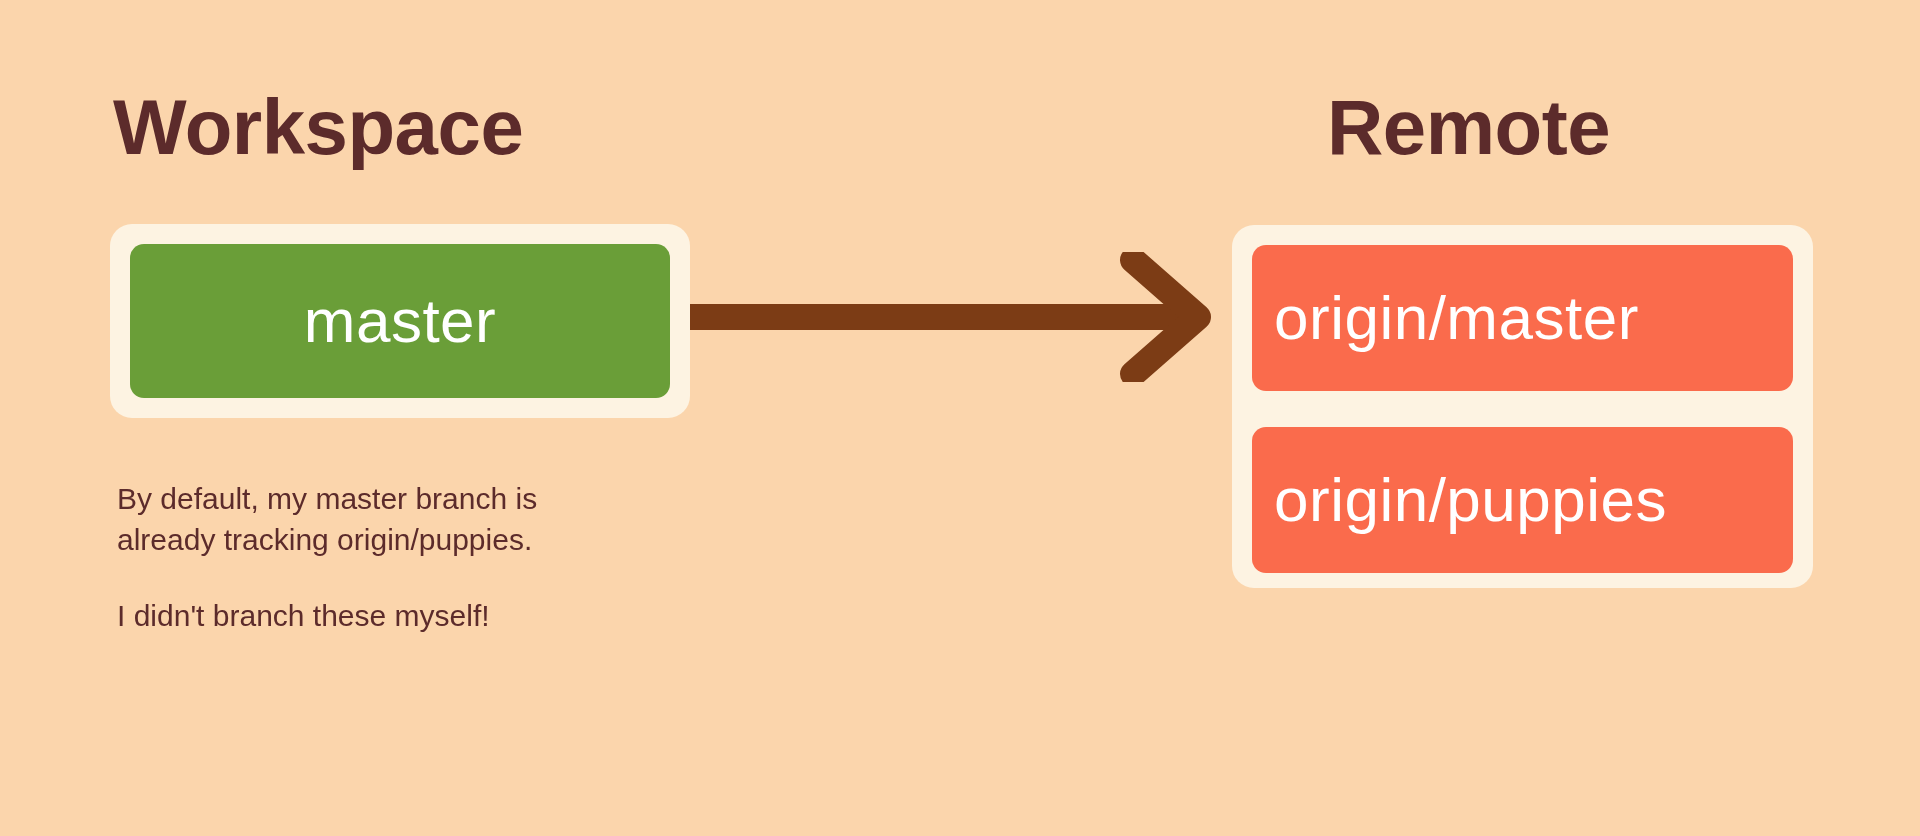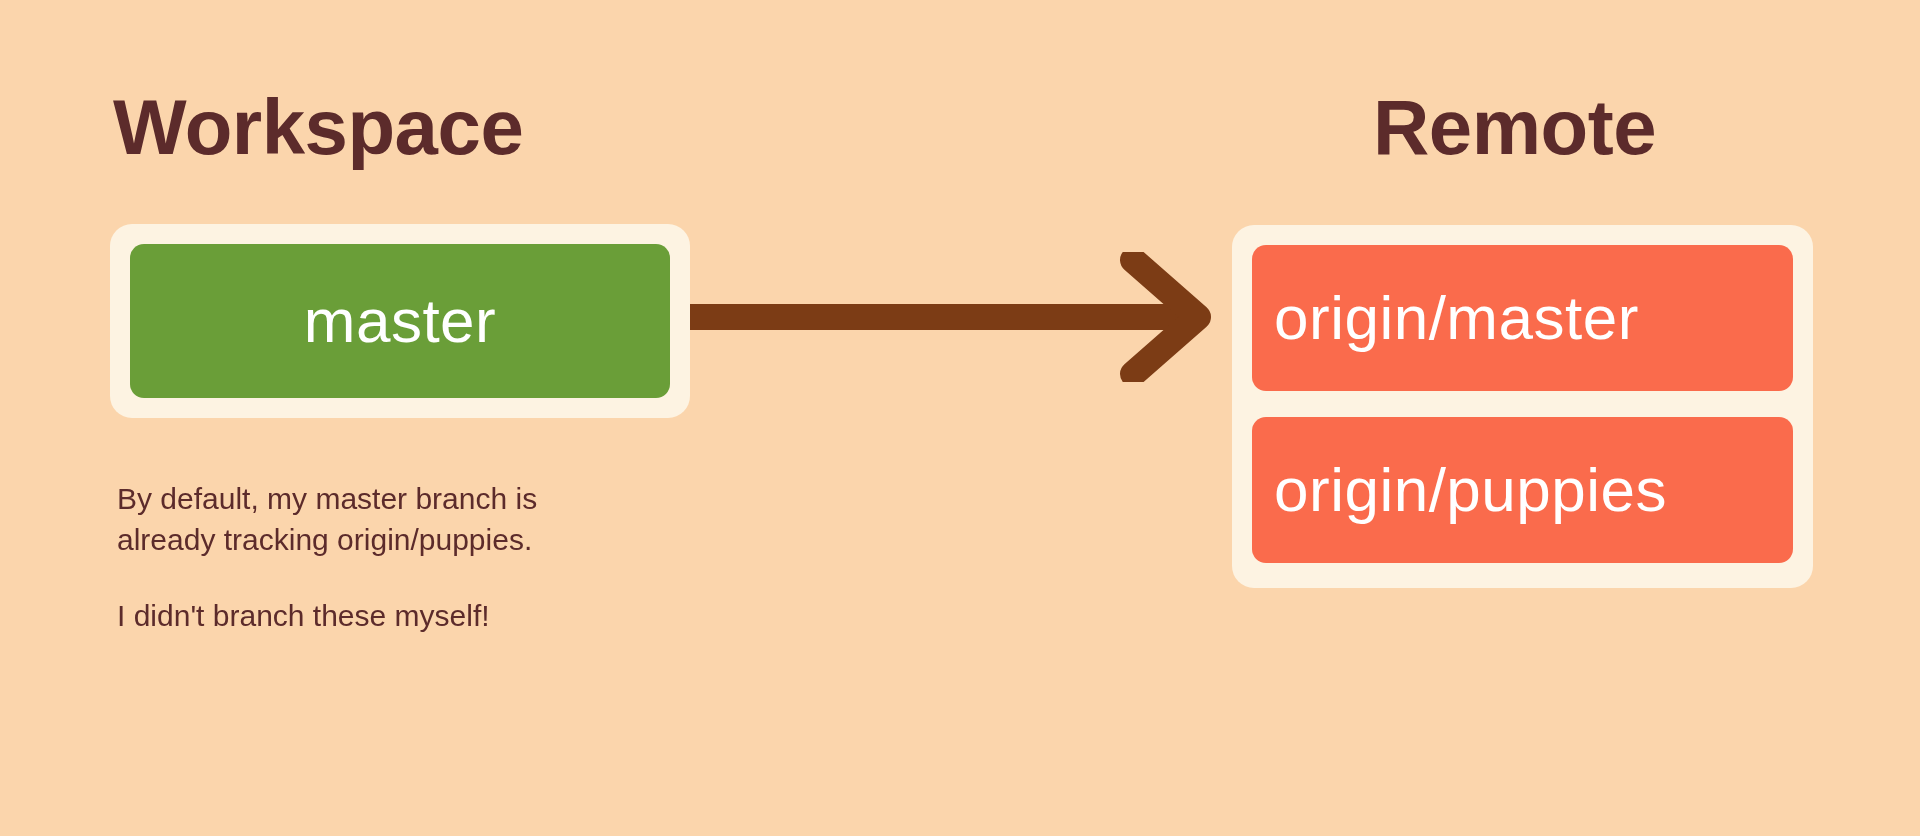--- a/index.html
+++ b/index.html
@@ -34,7 +34,7 @@
     text-align: center;
   }
   #workspace-title { left: 113px; top: 88px; }
-  #remote-title    { left: 1327px; top: 88px; margin-left: 46px; }
+  #remote-title    { left: 1327px; top: 88px; }
 
   
   .panel {

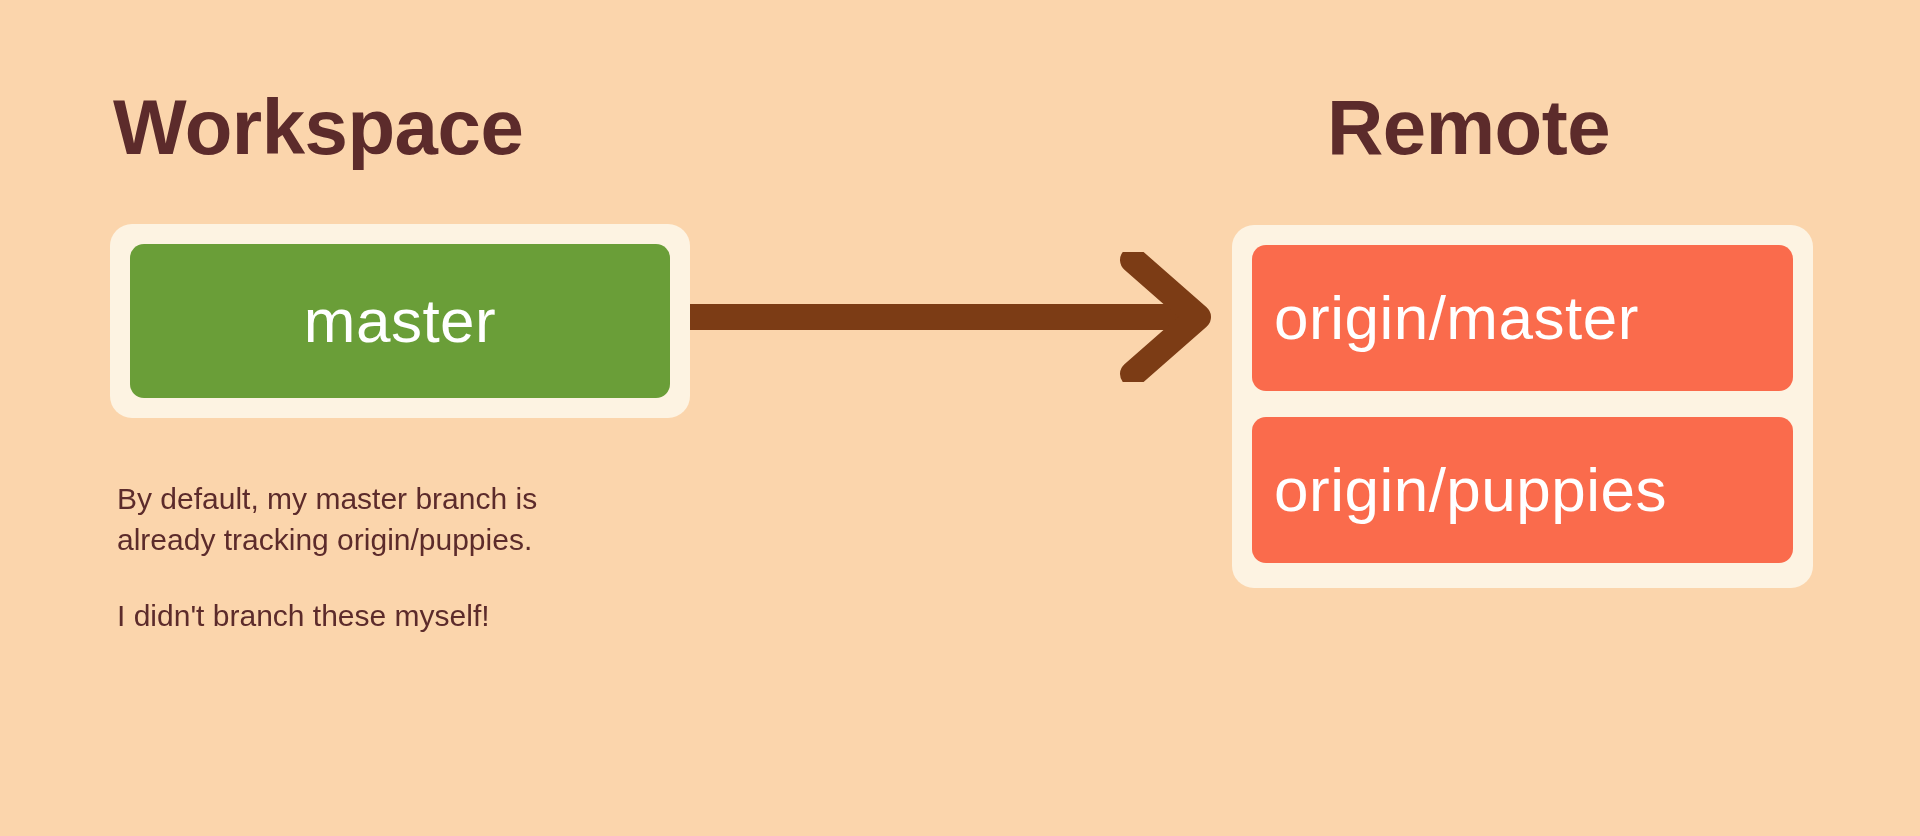--- a/index.html
+++ b/index.html
@@ -84,7 +84,7 @@
     padding-left: 22px;
     height: 146px;
   }
-  #remote-branch-puppies { margin-top: 26px; }
+  #remote-branch-puppies { margin-top: 36px; }
 
   
   #tracking-arrow {

